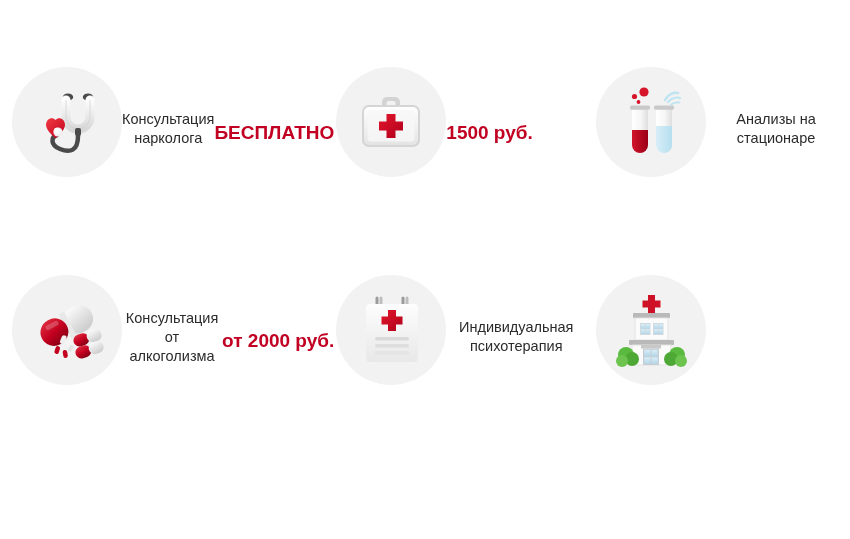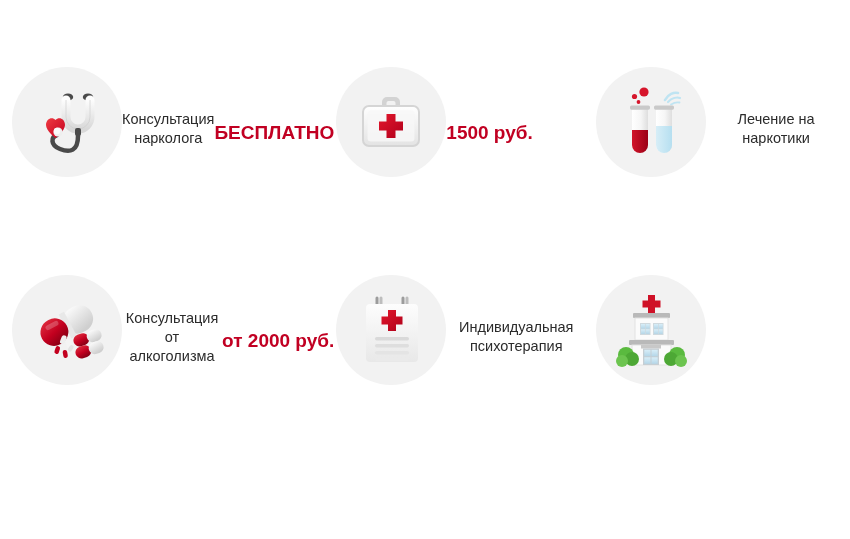--- a/index.html
+++ b/index.html
@@ -187,7 +187,7 @@
           <rect x="40" y="23.5" width="20" height="4.2" rx="1.6" fill="#c9c9c9"></rect>
         </svg>
       </div>
-      <div class="service-name">Лечение на наркотики</div>
+      <div class="service-name">Анализы на стационаре</div>
     </div>
 
     <div class="service-card col-1">

